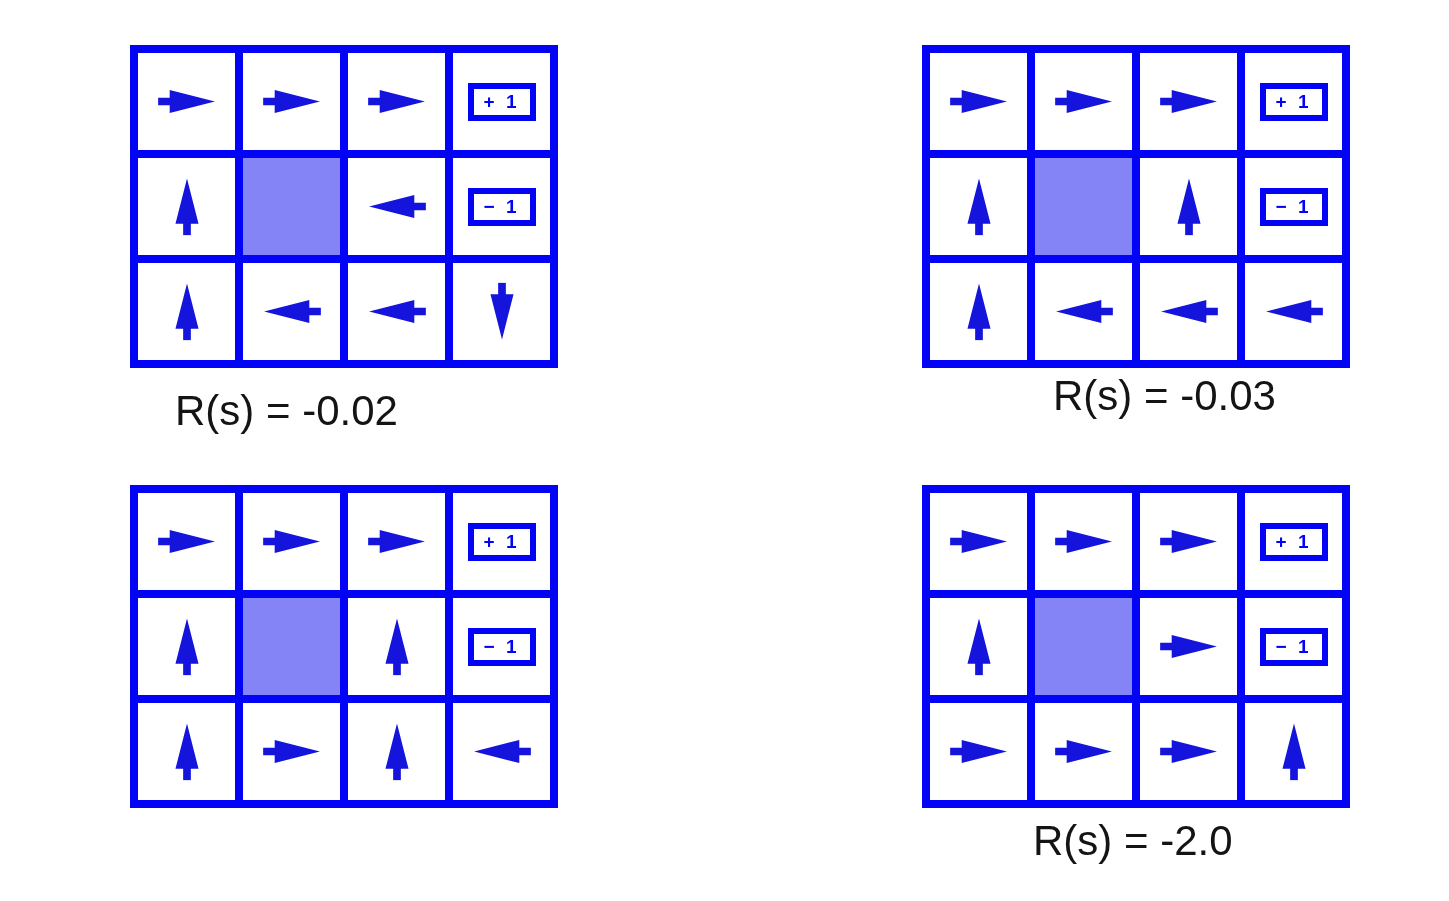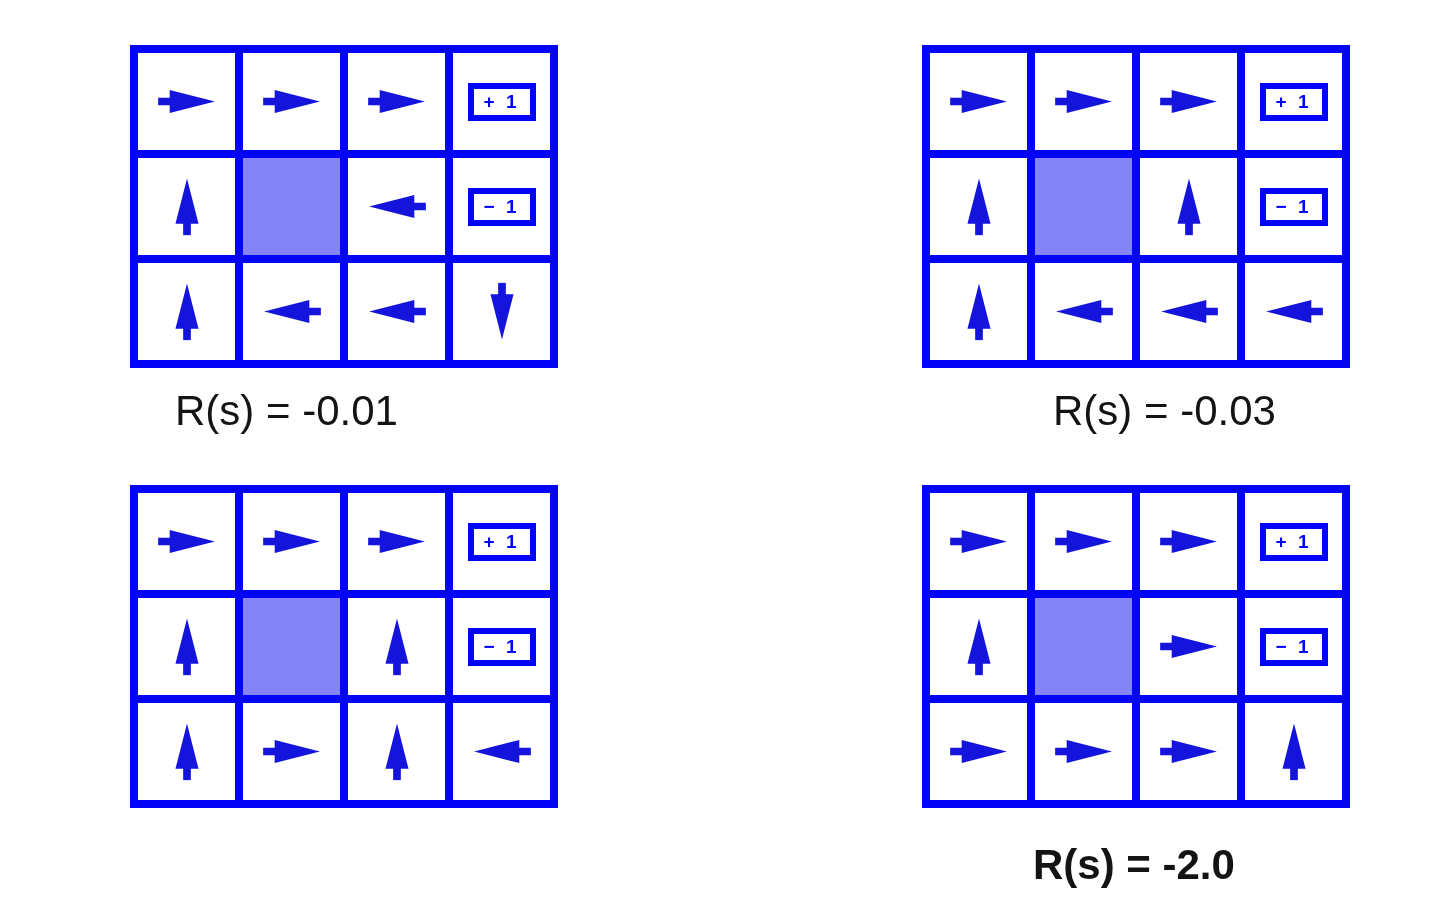--- a/index.html
+++ b/index.html
@@ -139,7 +139,7 @@
           </svg>
         </div>
       </div>
-    <div class="caption">R(s) = -0.01</div>
+    <div class="caption">R(s) = -0.02</div>
   </section>
 
   <section class="panel panel-2">

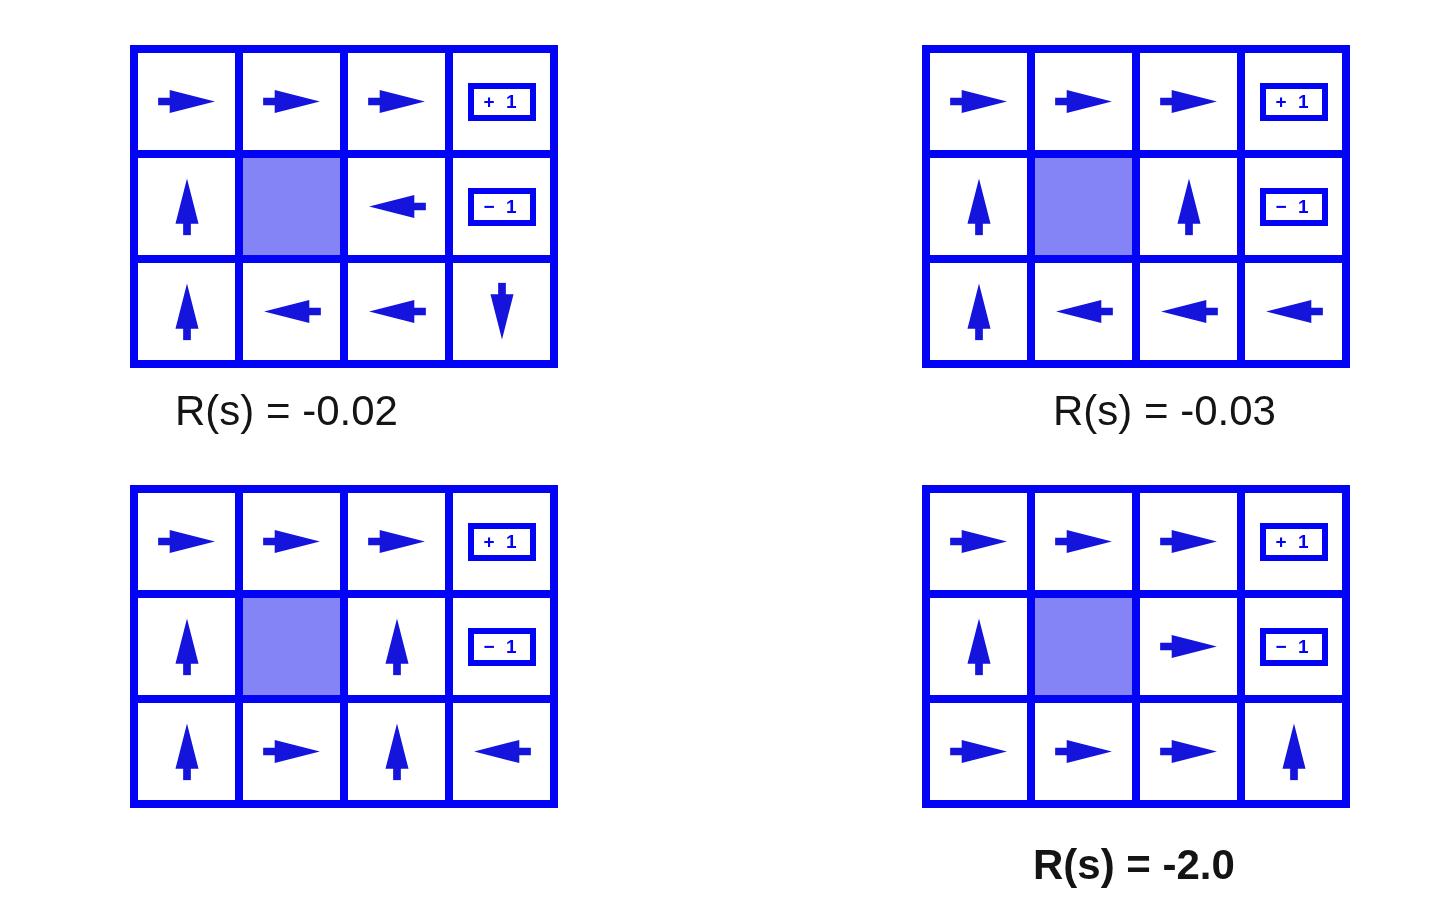--- a/index.html
+++ b/index.html
@@ -75,7 +75,7 @@
     letter-spacing: 0px;
   }
   .panel-1 .caption { left: 45px;  top: 342px; }
-  .panel-2 .caption { left: 131px; top: 342px; }
+  .panel-2 .caption { left: 131px; top: 327px; }
   .panel-3 .caption { left: 67px;  top: 344px; }
   .panel-4 .caption { left: 111px; top: 356px; font-weight: bold; }
 </style>

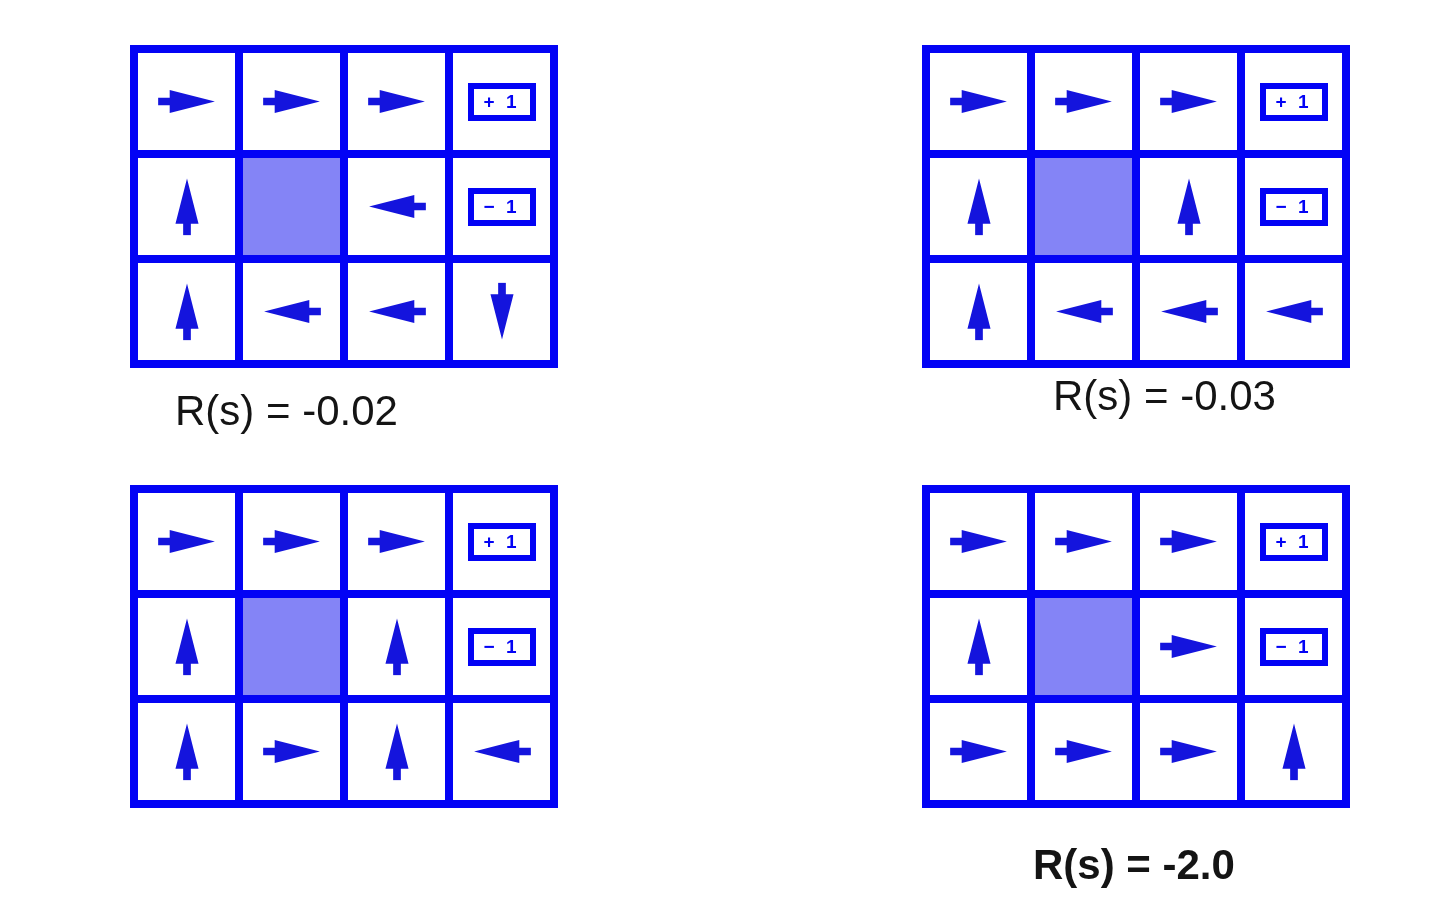--- a/index.html
+++ b/index.html
@@ -77,7 +77,7 @@
   .panel-1 .caption { left: 45px;  top: 342px; }
   .panel-2 .caption { left: 131px; top: 327px; }
   .panel-3 .caption { left: 67px;  top: 344px; }
-  .panel-4 .caption { left: 111px; top: 356px; font-weight: bold; }
+  .panel-4 .caption { left: 111px; top: 332px; }
 </style>
 </head>
 <body style="--grid-blue: #0303f5; --arrow-blue: #1414dd; --wall-fill: #8484f6; --caption-color: #141414; background: rgb(255, 255, 255);">

